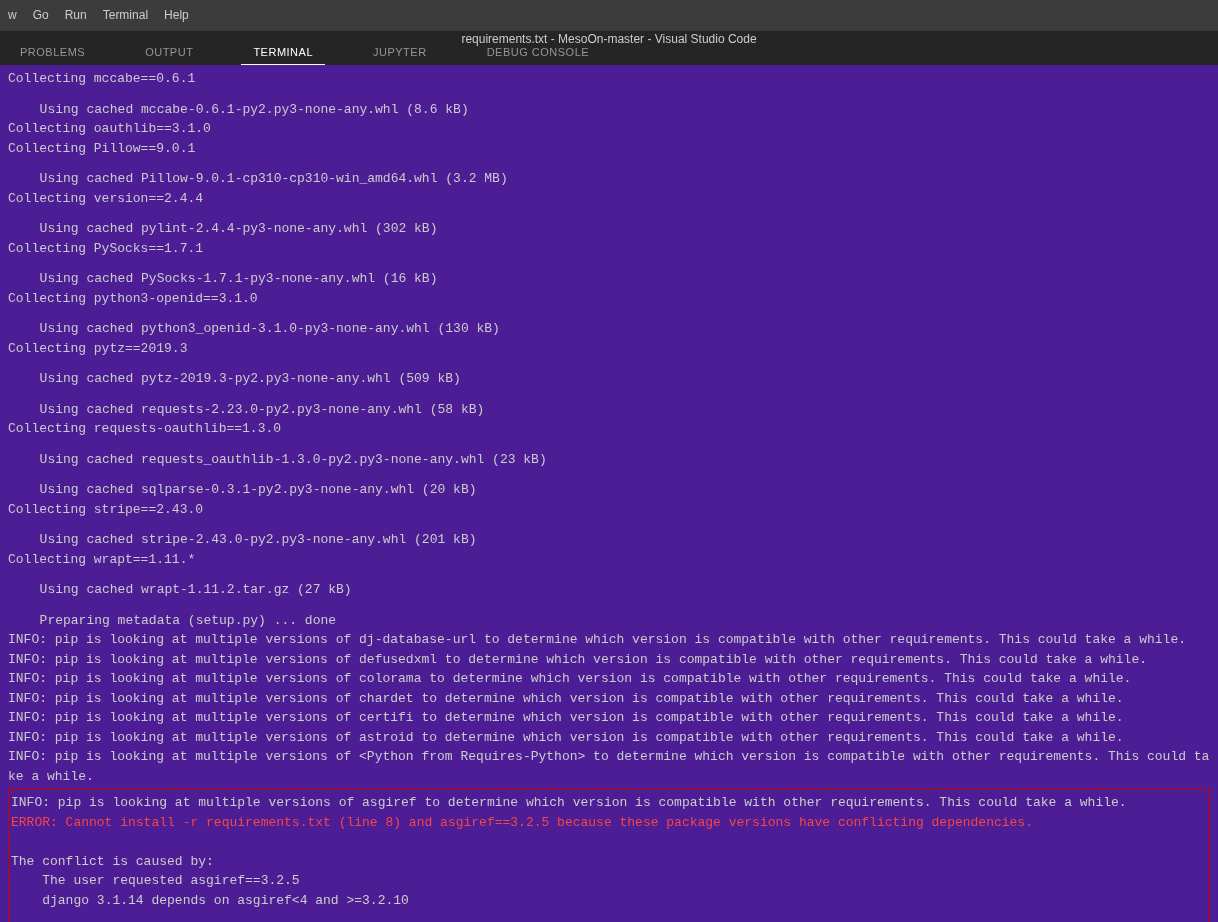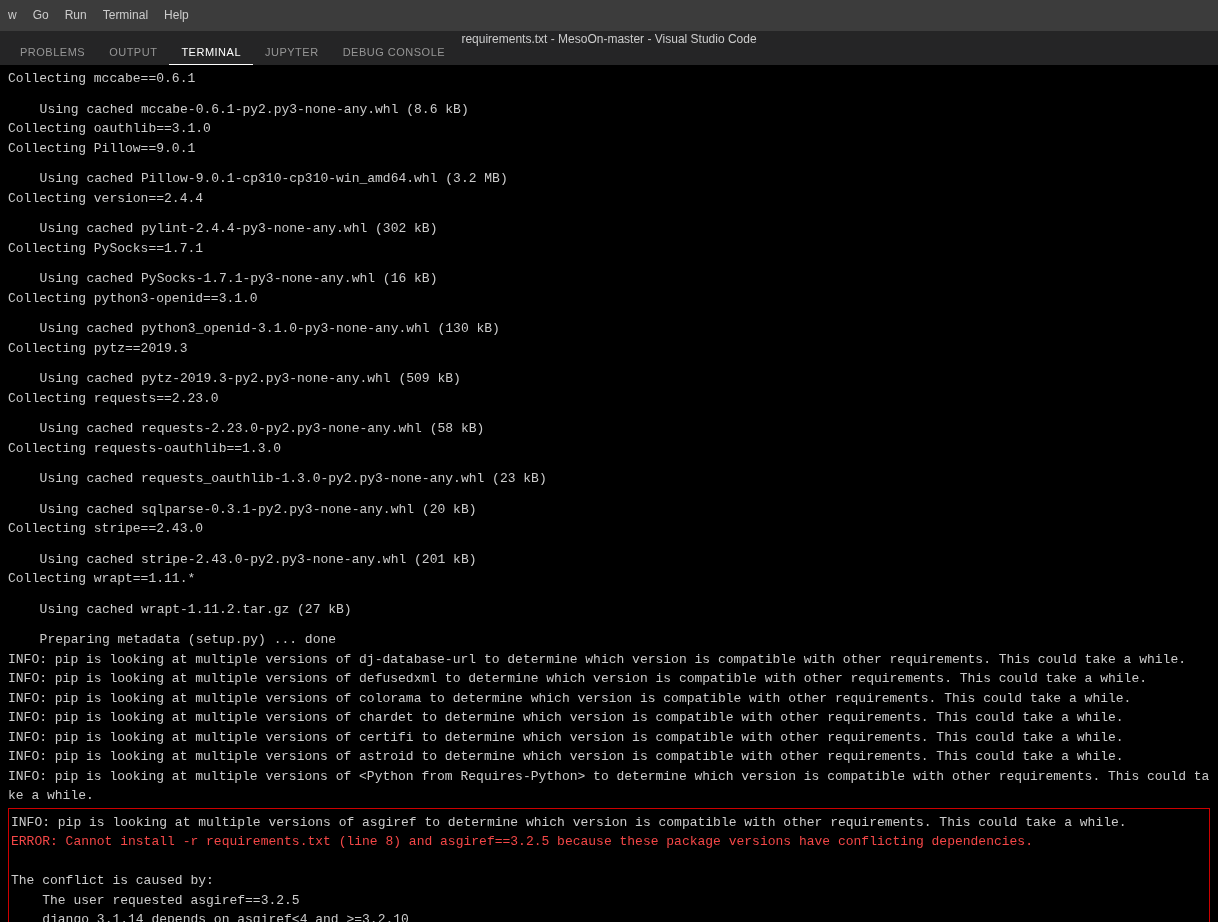--- a/index.html
+++ b/index.html
@@ -48,6 +48,7 @@
       align-items: flex-end;
       padding: 0 8px;
       border-top: 1px solid #3c3c3c;
+      gap: 36px;
     }
     .tab {
       padding: 6px 12px;

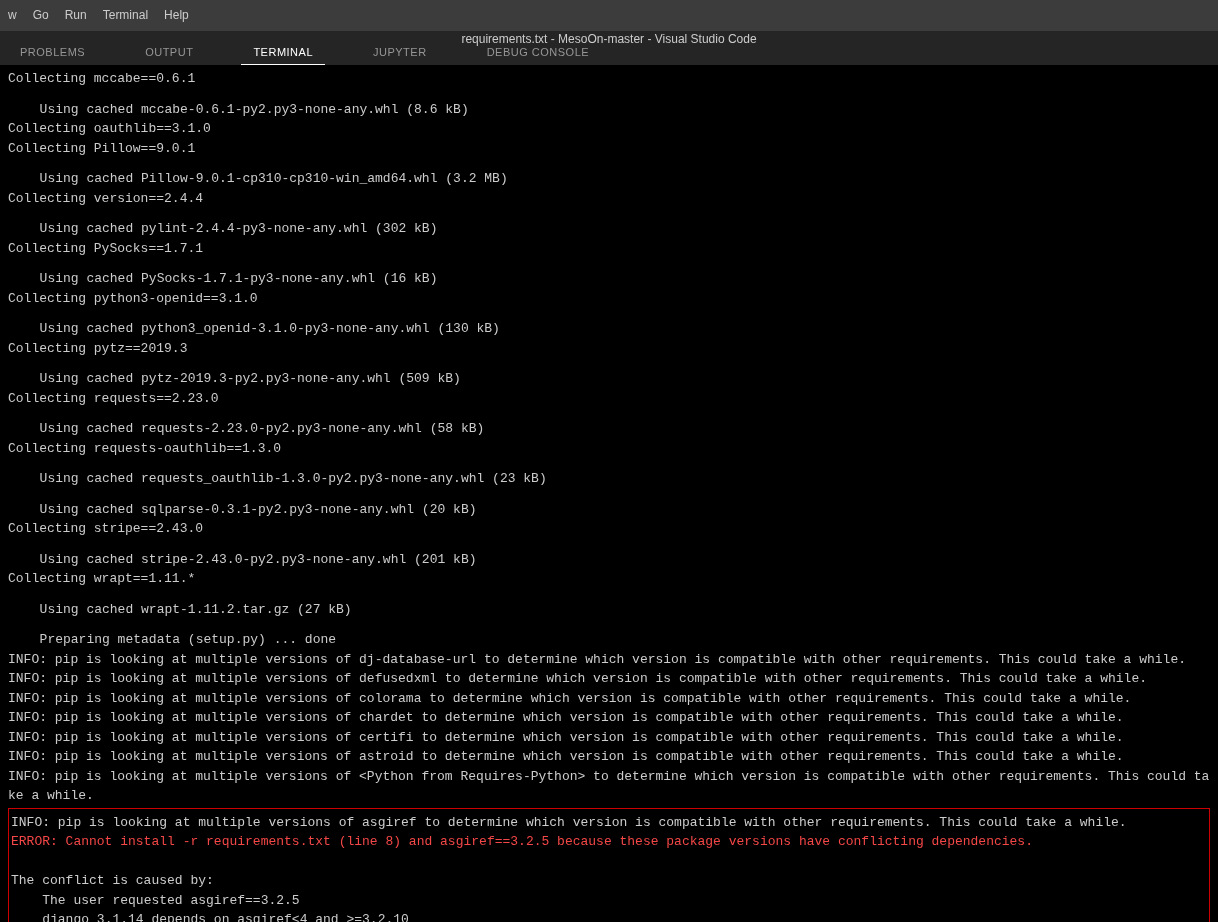--- a/index.html
+++ b/index.html
@@ -66,7 +66,7 @@
     }
     
     .terminal {
-      background: #000000;
+      background: #4c1d95;
       padding: 4px 8px;
       height: calc(922px - 30px - 35px);
       overflow: hidden;

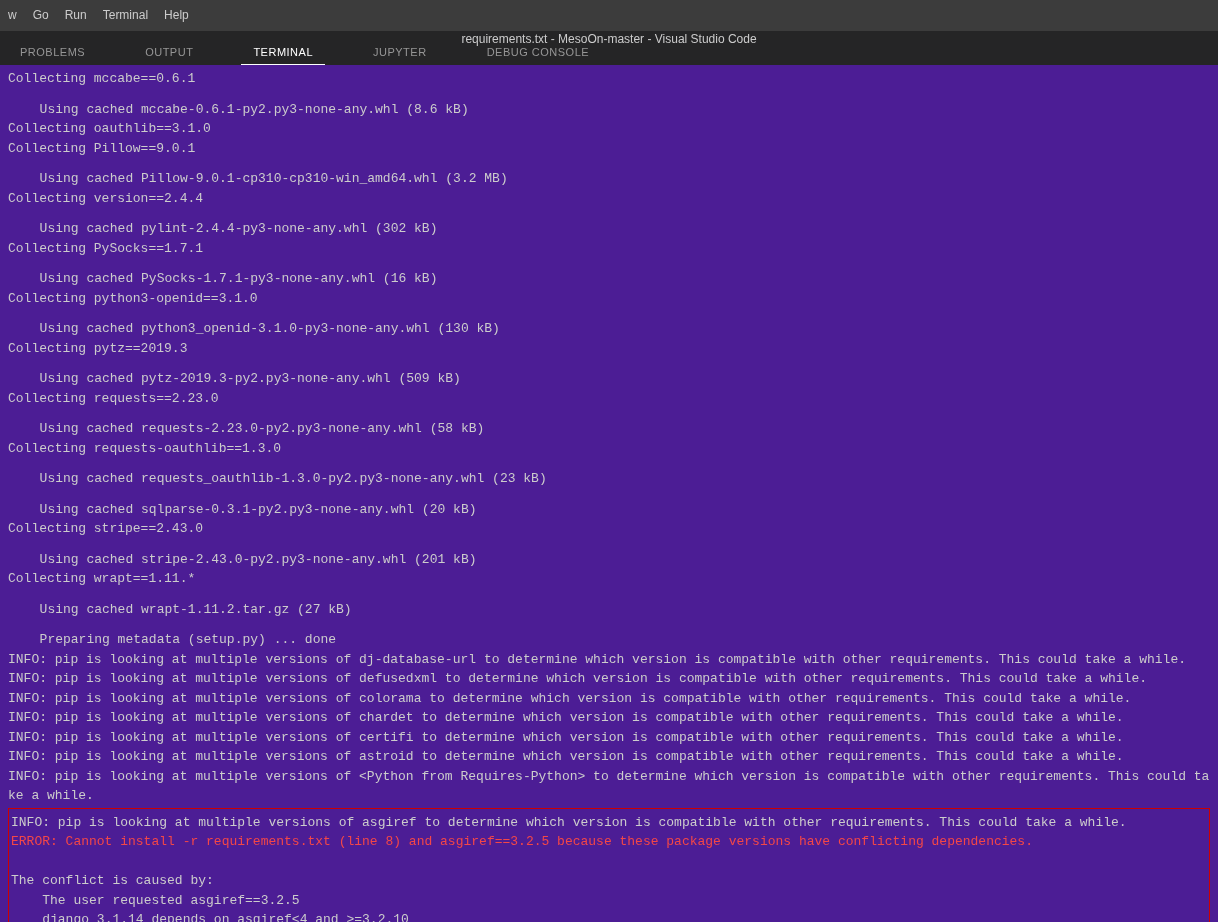--- a/index.html
+++ b/index.html
@@ -130,7 +130,6 @@
   <div class="line line-indent">  Using cached python3_openid-3.1.0-py3-none-any.whl (130 kB)</div>
   <div class="line">Collecting pytz==2019.3</div>
   <div class="line line-indent">  Using cached pytz-2019.3-py2.py3-none-any.whl (509 kB)</div>
-  <div class="line">Collecting requests==2.23.0</div>
   <div class="line line-indent">  Using cached requests-2.23.0-py2.py3-none-any.whl (58 kB)</div>
   <div class="line">Collecting requests-oauthlib==1.3.0</div>
   <div class="line line-indent">  Using cached requests_oauthlib-1.3.0-py2.py3-none-any.whl (23 kB)</div>

